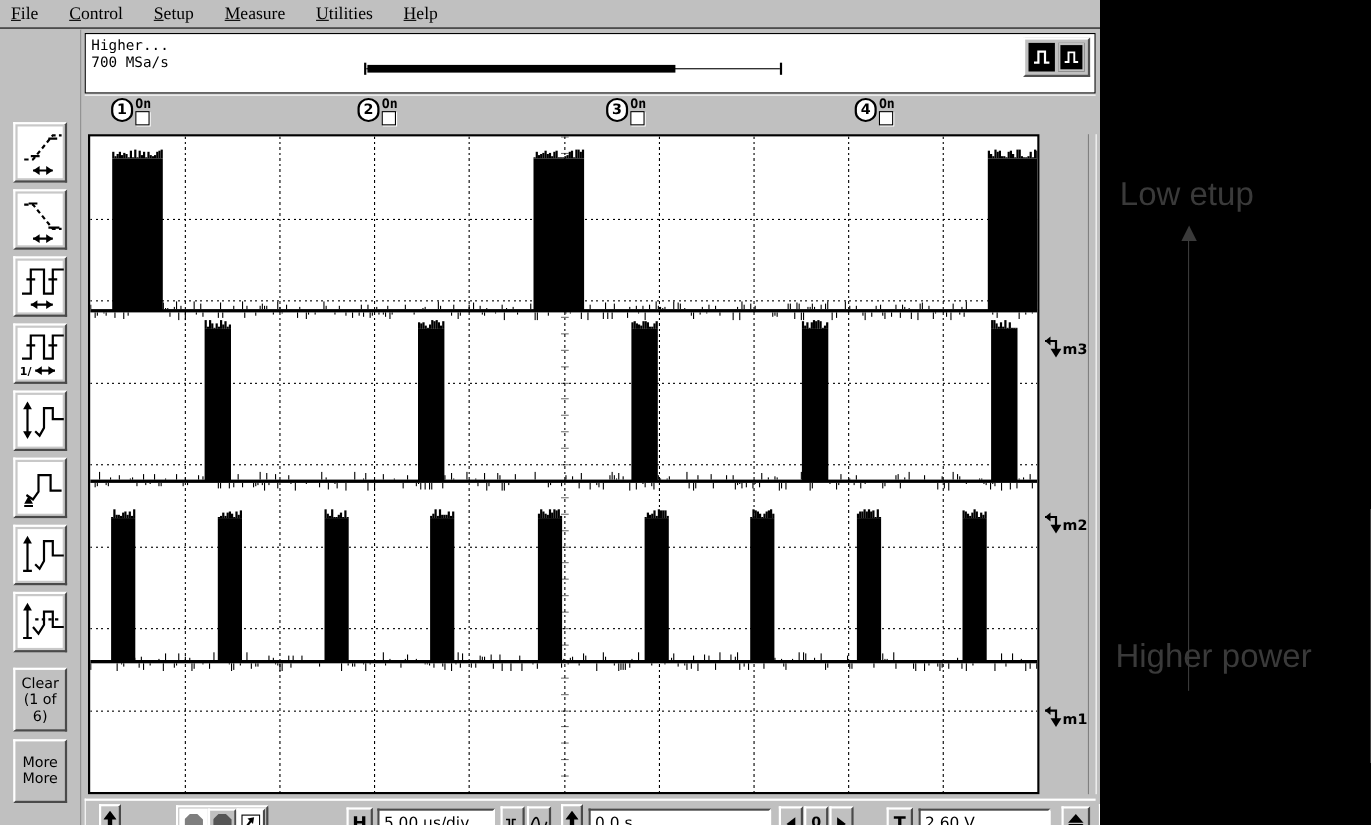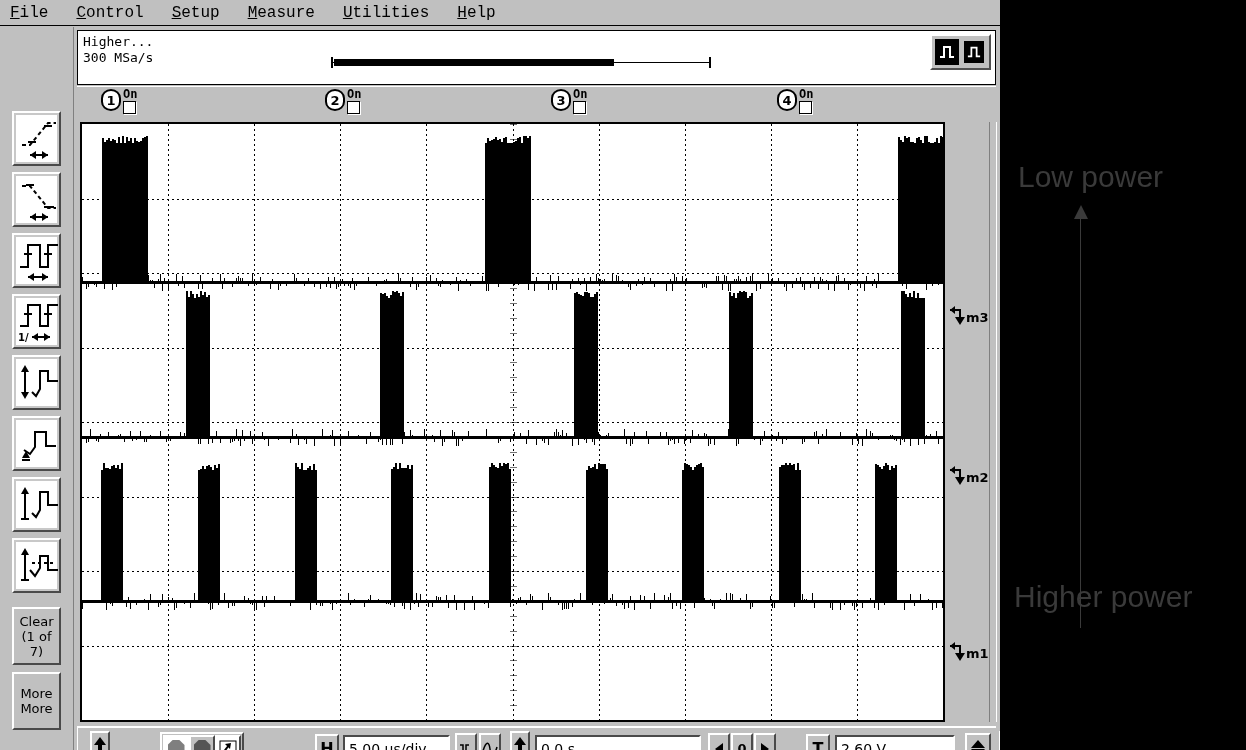--- a/index.html
+++ b/index.html
@@ -27,7 +27,7 @@
     border-bottom:1px solid #000;
   }
   .menubar .mi {
-    font-family:Liberation Mono, monospace;
+    font-family:Liberation Serif, serif;
     font-size:16px; color:#000;
     margin-right:28px; white-space:nowrap;
     line-height:20px;

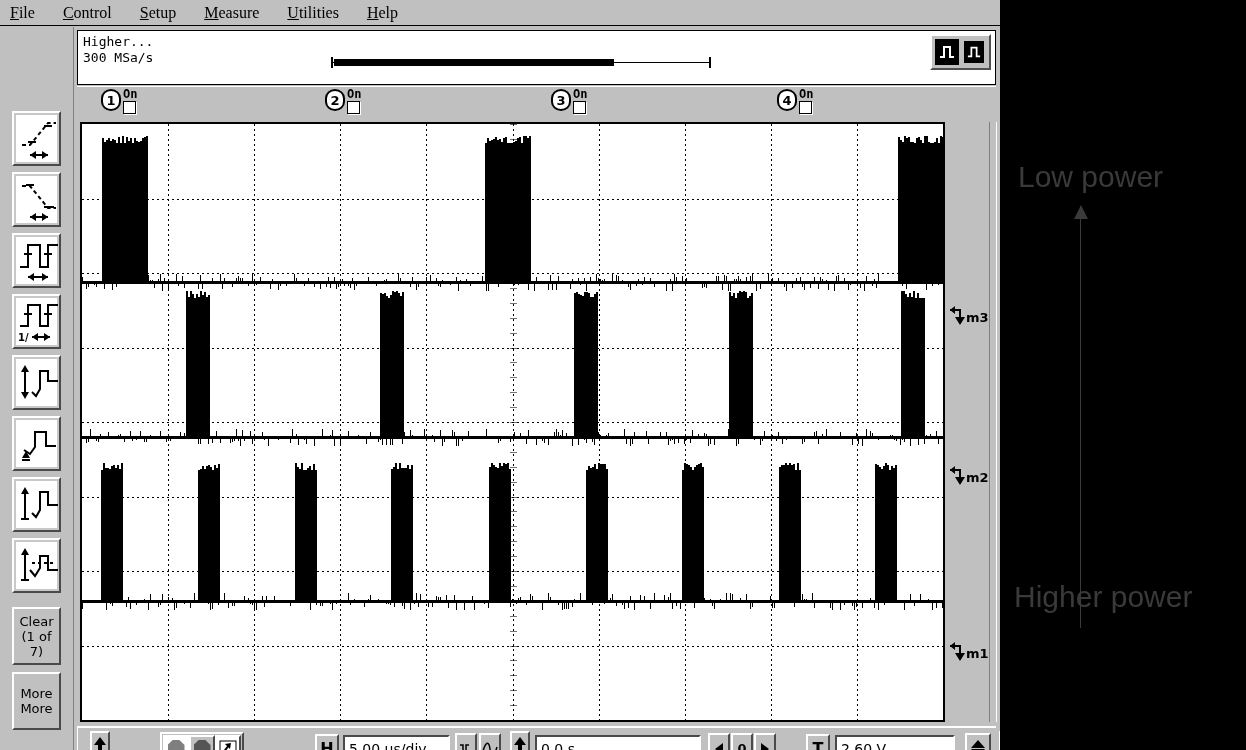--- a/index.html
+++ b/index.html
@@ -419,7 +419,7 @@
 
       <div class="statusstrip">
         <div class="statustxt">Higher...</div>
-        <div class="statustxt" style="top:19px;">300 MSa/s</div>
+        <div class="statustxt" style="top:19px;">700 MSa/s</div>
 
         <div class="progwrap">
           <div class="cap l"></div>

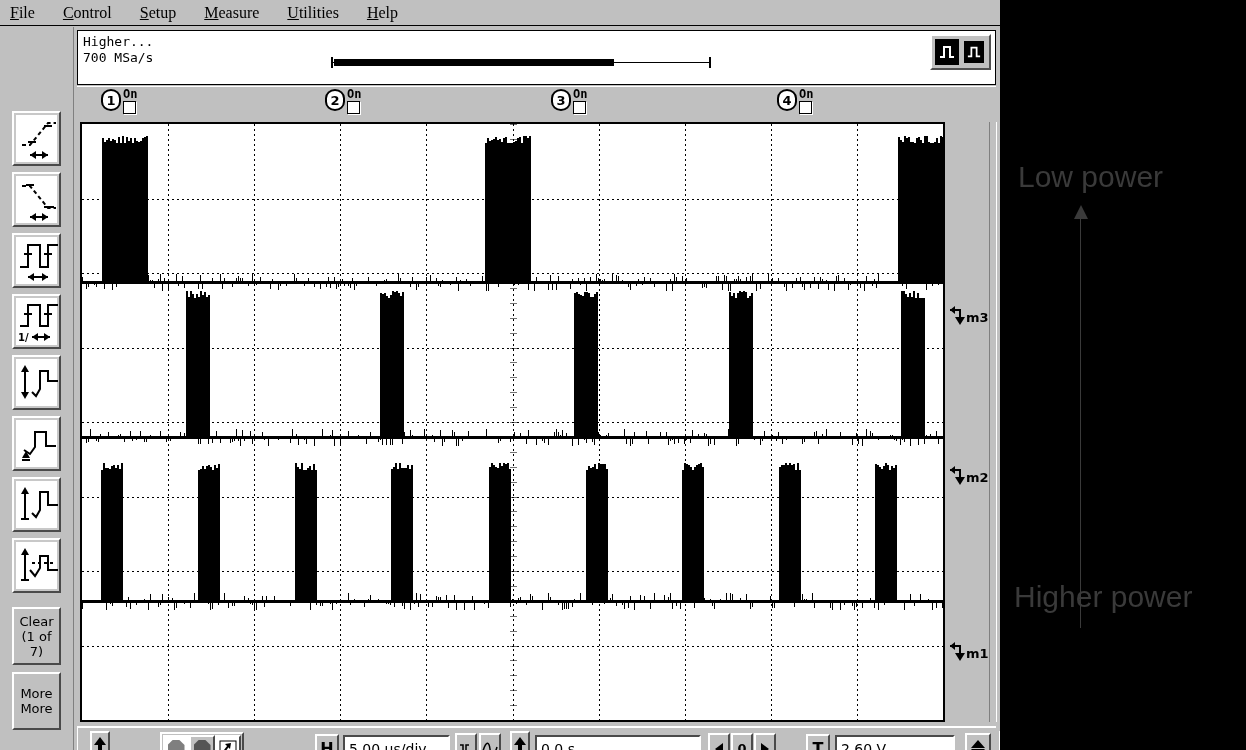--- a/index.html
+++ b/index.html
@@ -1485,7 +1485,7 @@
   </div>
 
   <div class="annot">
-    <div class="lbl low">Low power</div>
+    <div class="lbl low">Low etup</div>
     <div class="arrowhead"></div>
     <div class="arrowline"></div>
     <div class="lbl high">Higher power</div>

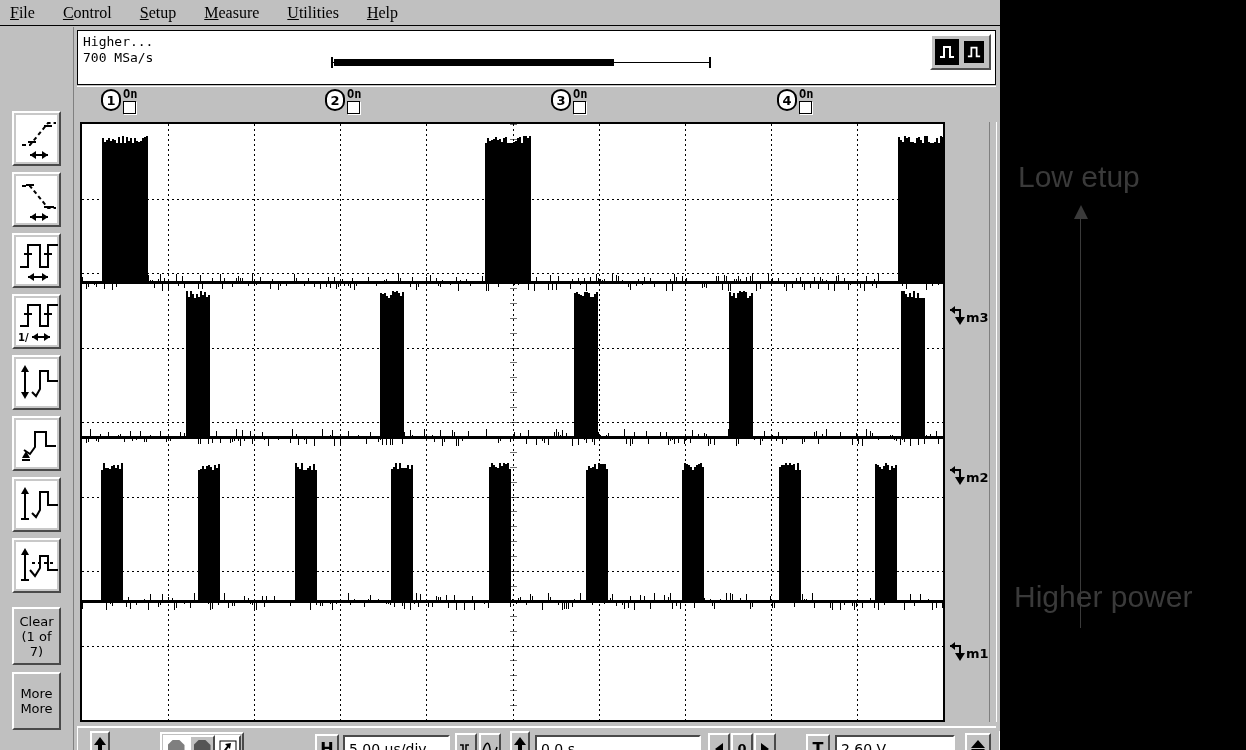--- a/index.html
+++ b/index.html
@@ -406,7 +406,7 @@
 
       <div class="tbtn txt" style="top:580px; height:58px;">
         <span>Clear</span>
-        <span>(1 of 7)</span>
+        <span>(1 of 6)</span>
       </div>
 
       <div class="tbtn txt" style="top:645px; height:58px;">

